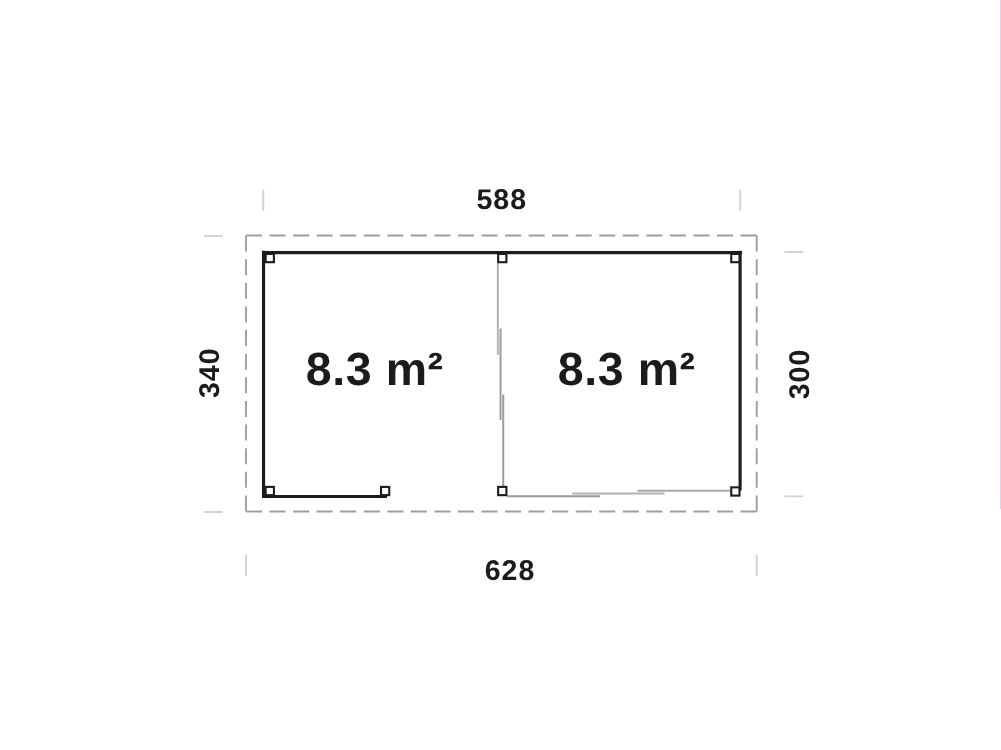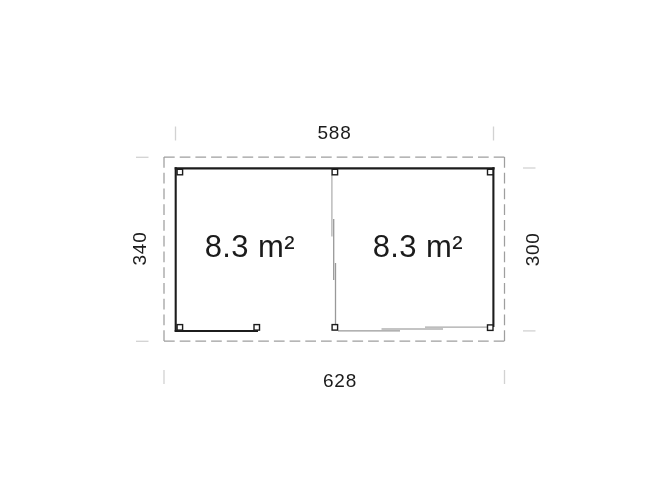--- a/index.html
+++ b/index.html
@@ -3,7 +3,7 @@
 <meta charset="utf-8">
 <style>
   html,body{margin:0;padding:0;background:#ffffff;}
-  .wrap{width:667px;height:500px;position:relative;background:#a21caf;overflow:hidden;}
+  .wrap{width:667px;height:500px;position:relative;background:#a21caf;overflow:hidden;font-weight:bold;}
   svg{display:block;}
   text{font-family:"Liberation Sans", sans-serif;fill:#1b1b1b;}
 </style>

